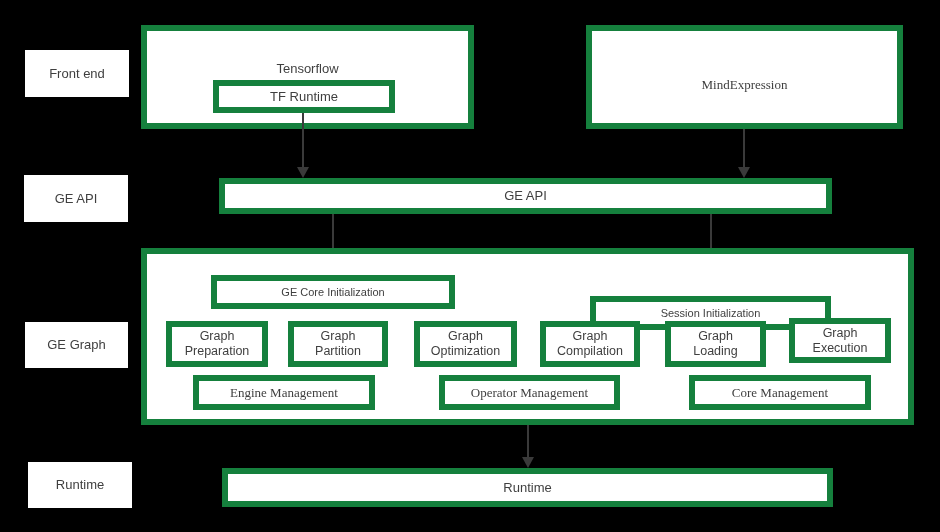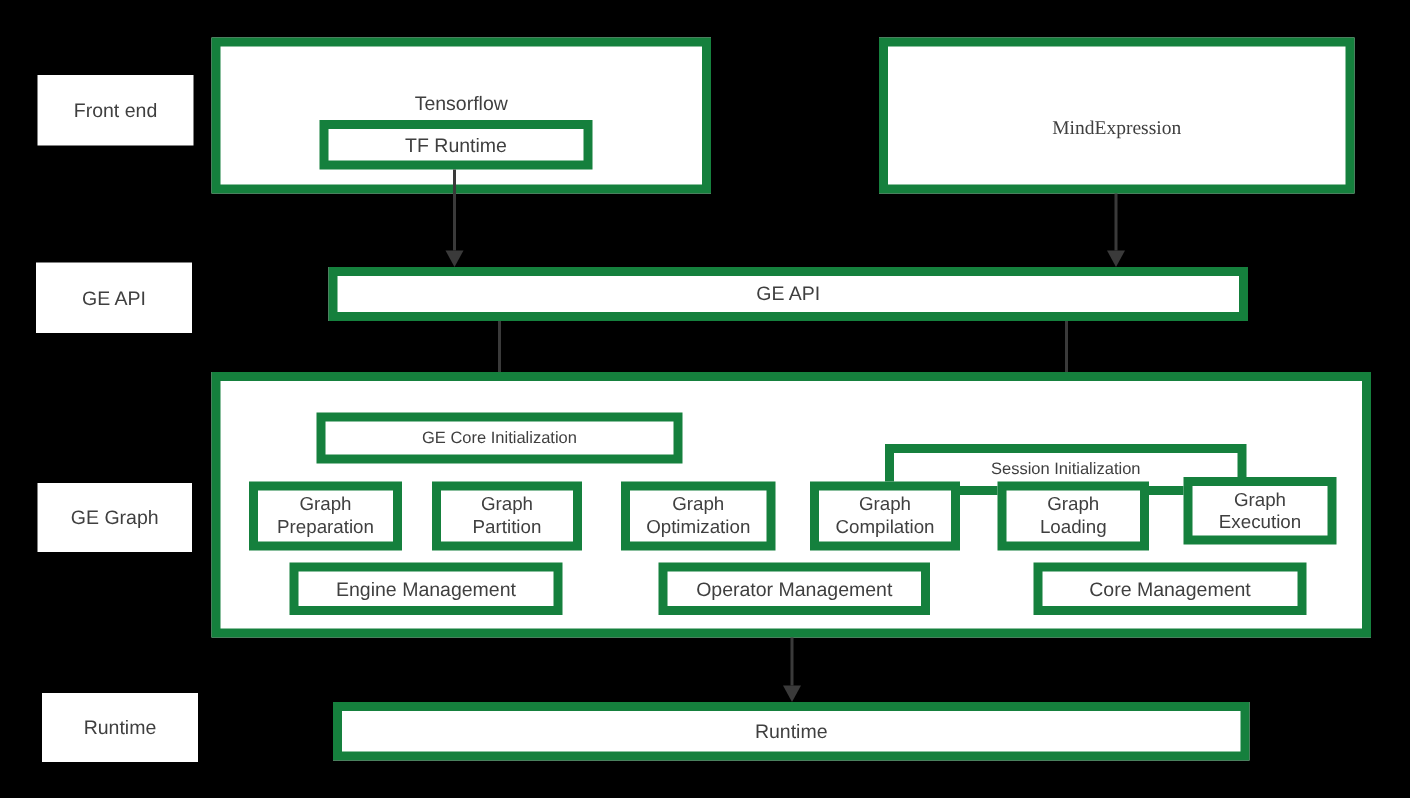--- a/index.html
+++ b/index.html
@@ -52,6 +52,7 @@
   }
   .wide-unit {
     font-size: 13px;
+    font-family: Liberation Serif, serif;
   }
   .init-box {
     font-size: 11px;

